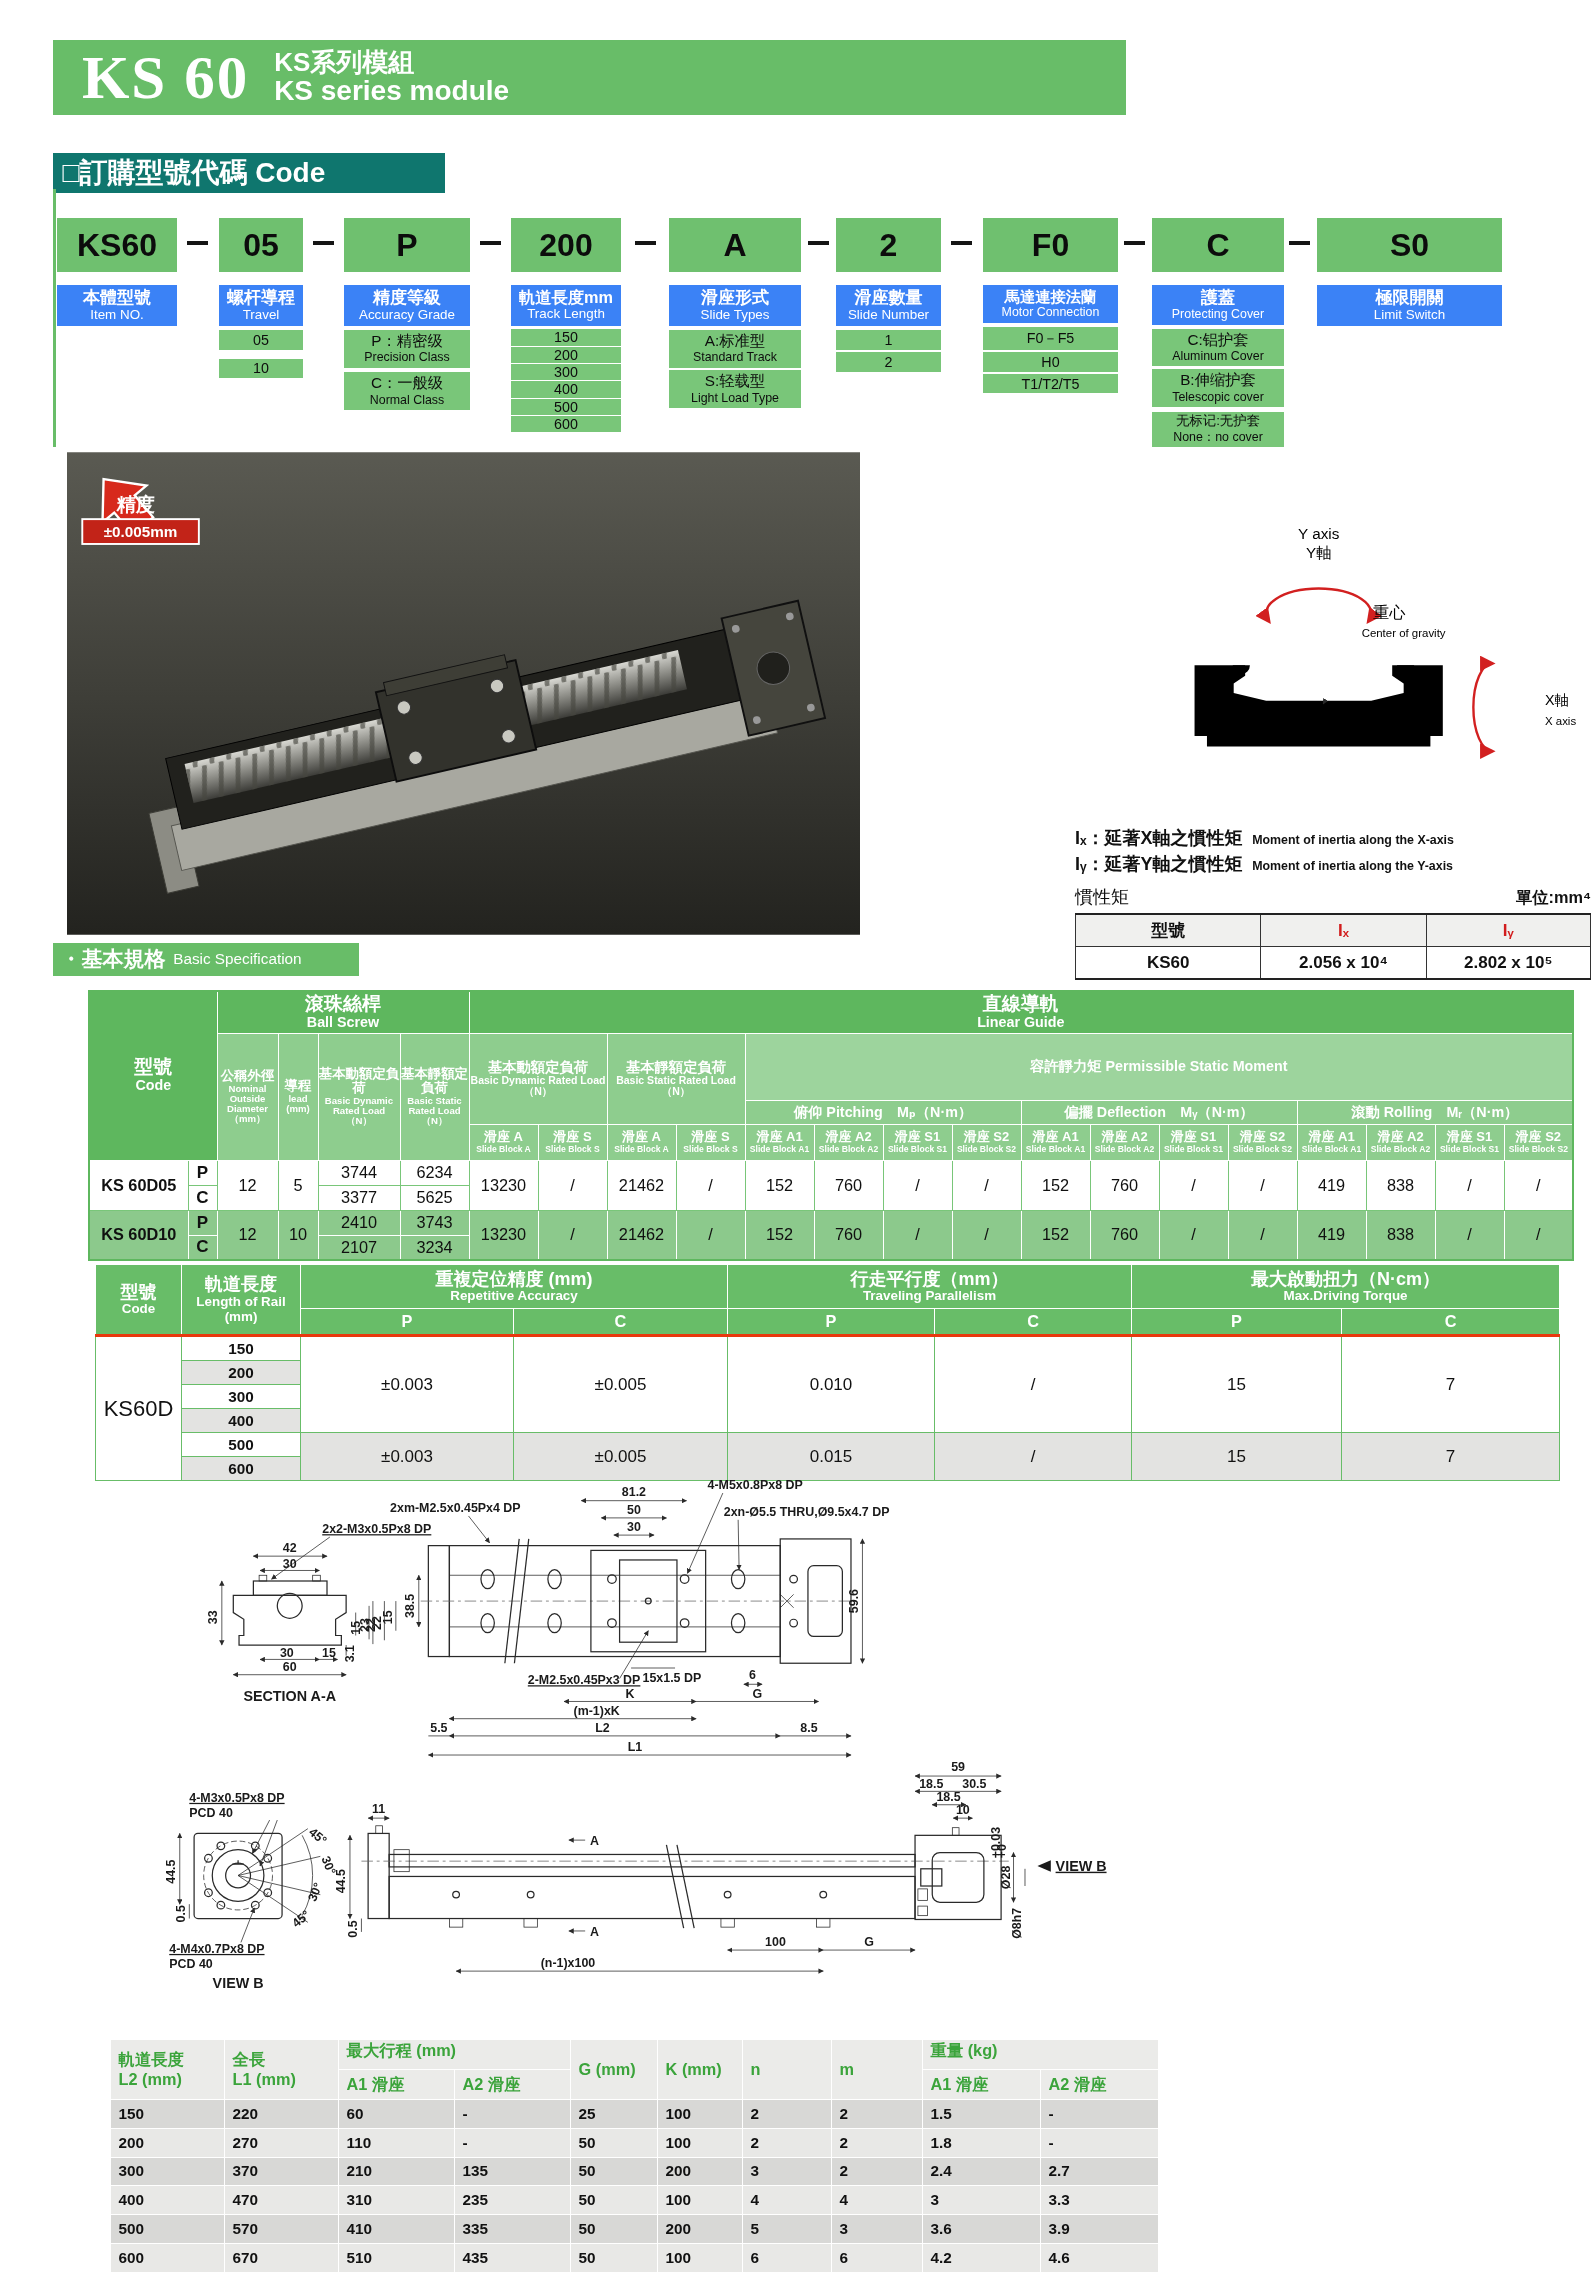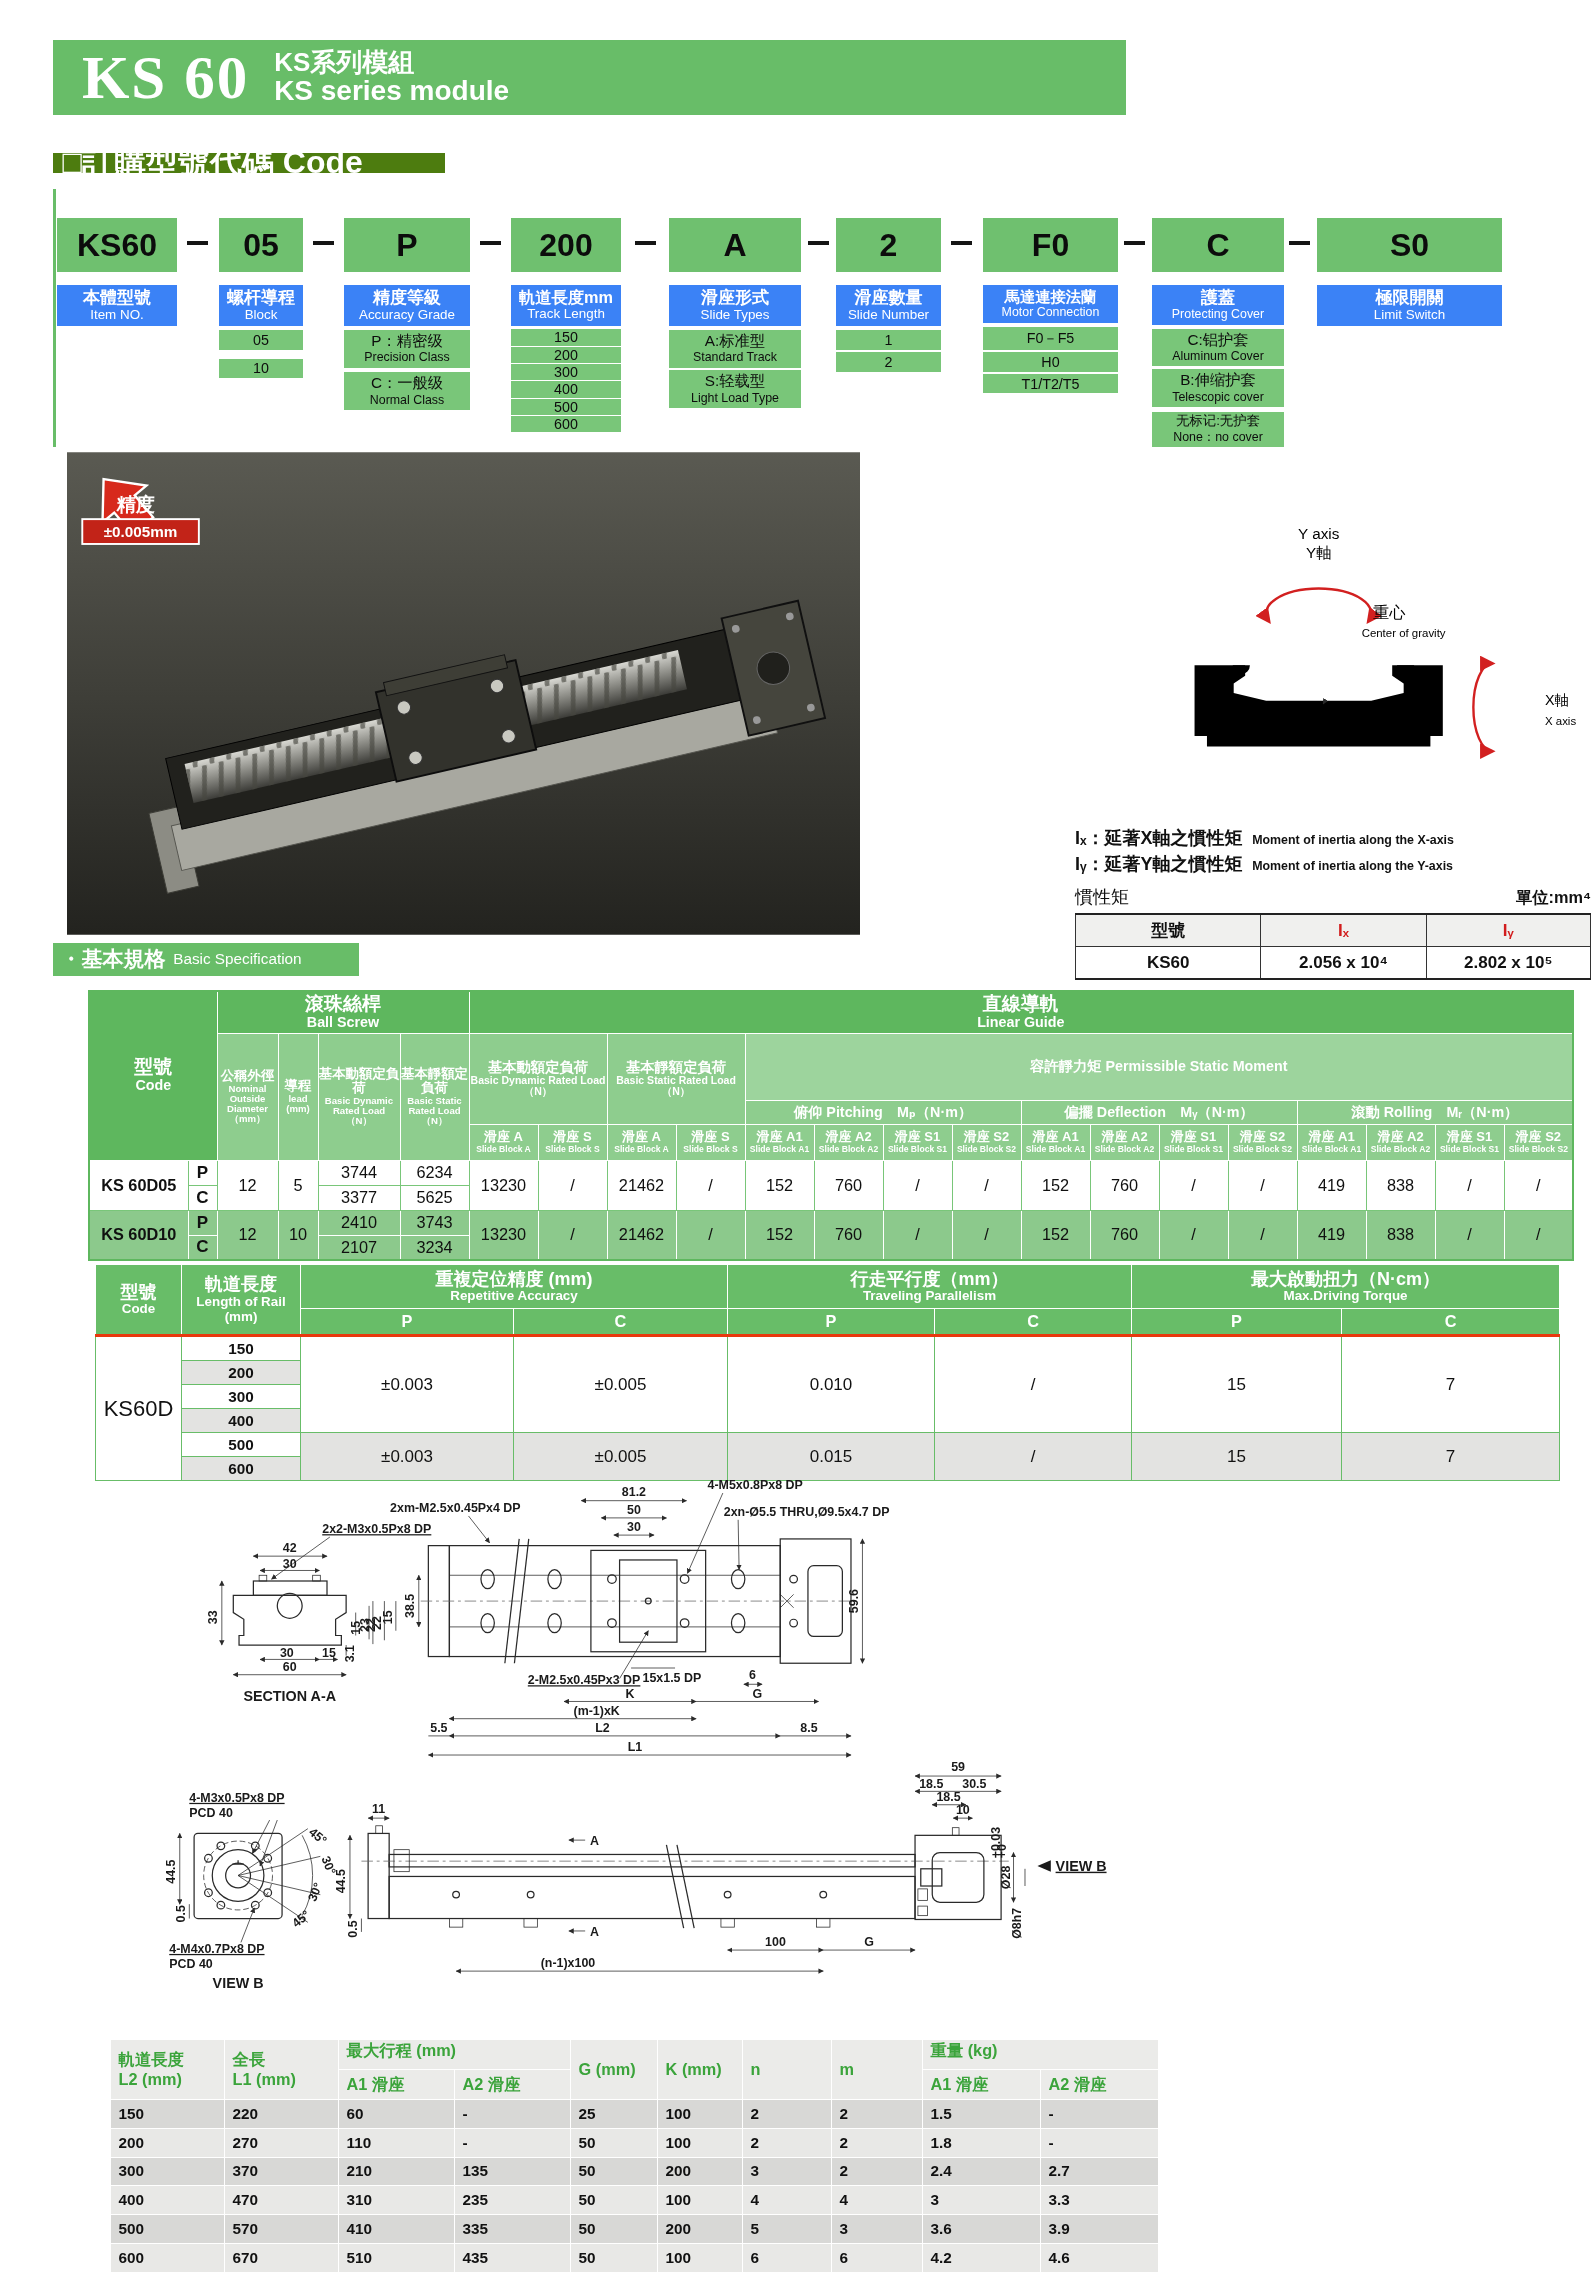--- a/index.html
+++ b/index.html
@@ -11,8 +11,8 @@
   .hseries div{line-height:1.05;font-weight:bold;}
   .hcn{font-size:26px;} .hen{font-size:28px;}
   
-  .ctitle{position:absolute;left:53px;top:153px;width:392px;height:20px;background:#4d7c0f;color:#fff;
-          font-size:32px;font-weight:bold;display:flex;align-items:center;padding-left:9.6px;box-sizing:border-box;}
+  .ctitle{position:absolute;left:53px;top:153px;width:392px;height:40px;background:#0f766e;color:#fff;
+          font-size:28px;font-weight:bold;display:flex;align-items:center;padding-left:9.6px;box-sizing:border-box;}
   .vline{position:absolute;left:53px;top:189px;width:2.9px;height:258px;background:#68bd68;}
   .occol{position:absolute;top:218px;}
   .codebox{height:54px;background:#6fc06f;display:flex;align-items:center;justify-content:center;

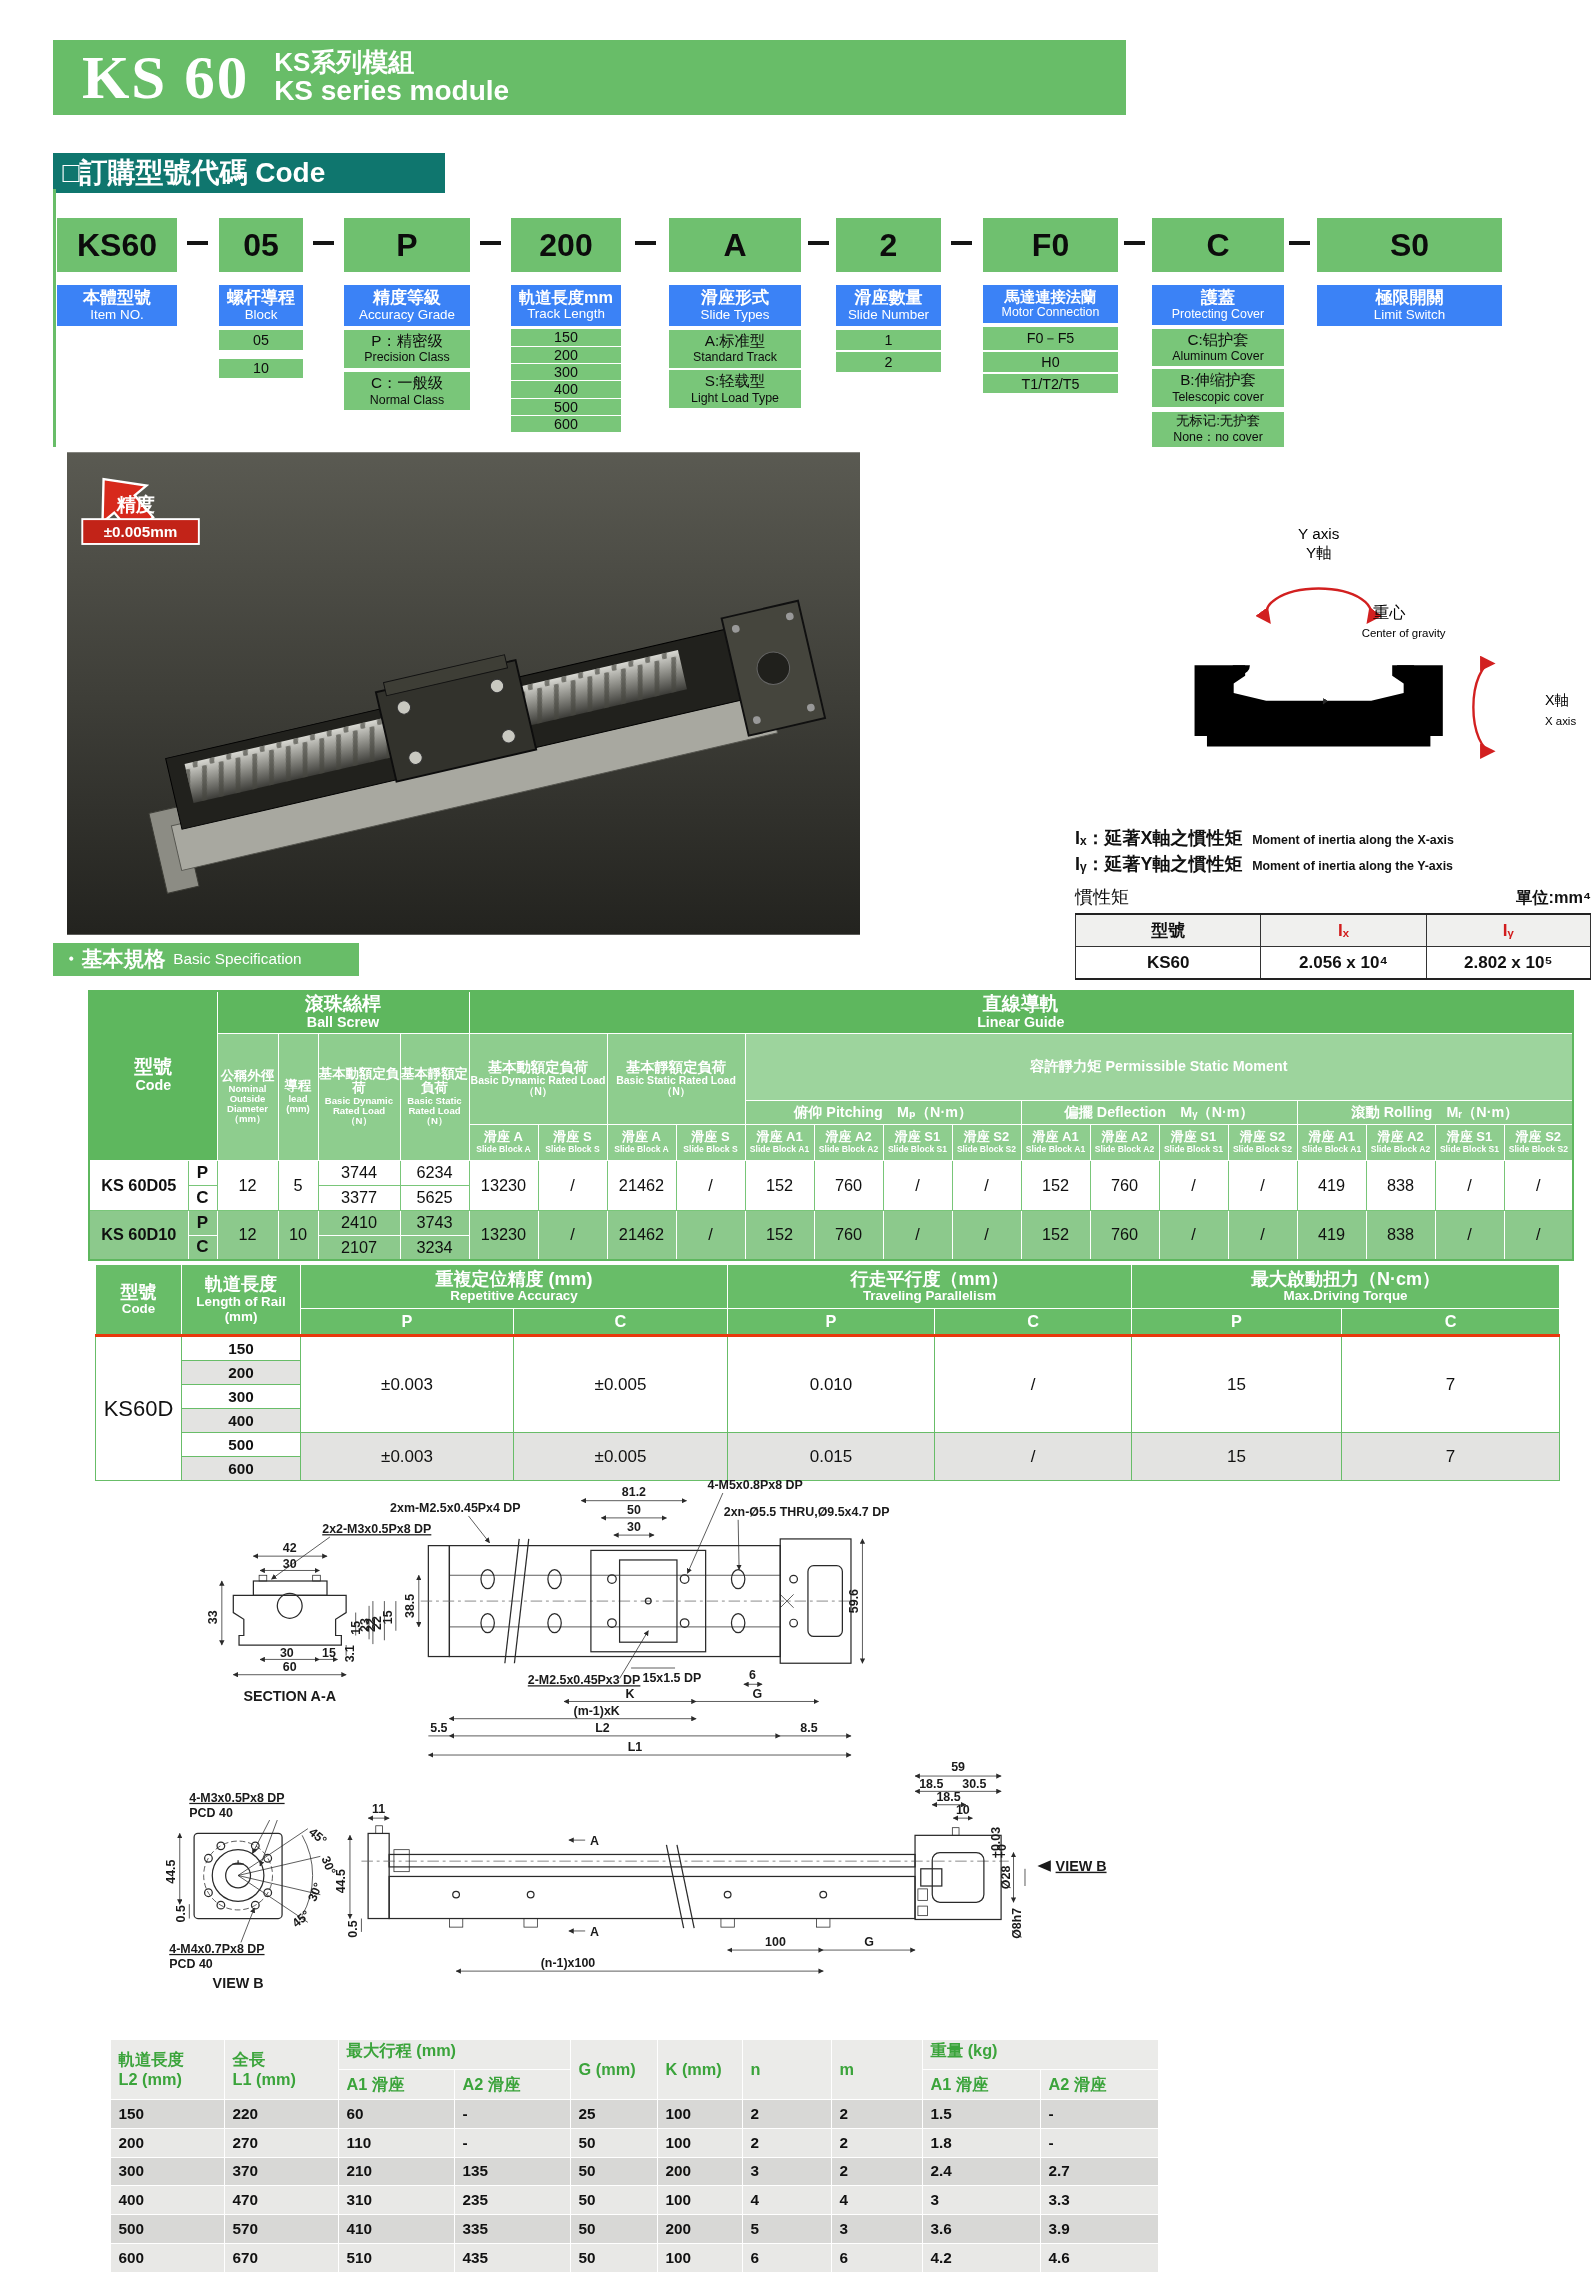--- a/index.html
+++ b/index.html
@@ -109,7 +109,7 @@
     <div class="codebox">05</div>
     <div class="oclabel">
       <div class="cn">螺杆導程</div>
-      <div class="en">Block</div>
+      <div class="en">Travel</div>
     </div>
     <div class="opts">
       <div class="opt1 gap">05</div>

